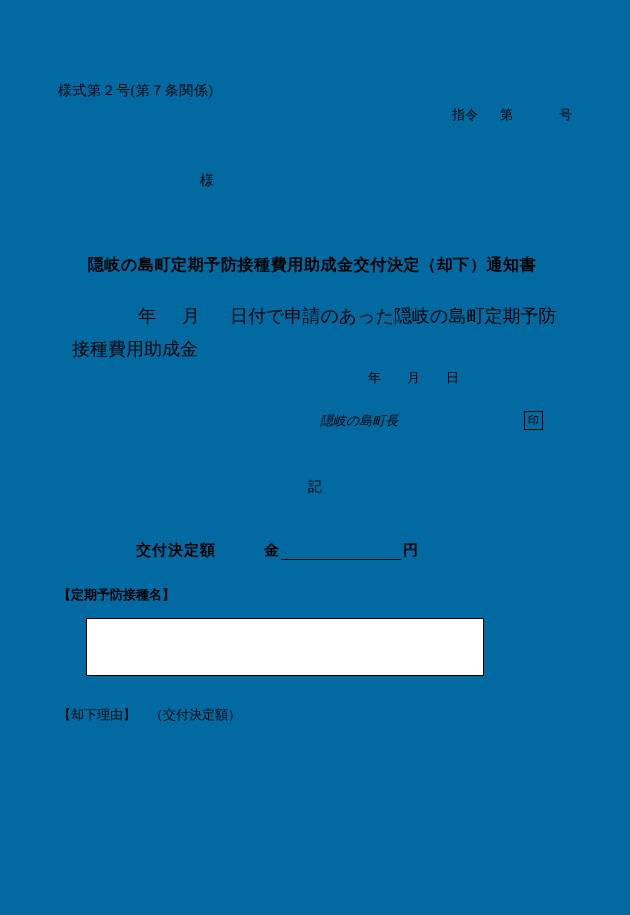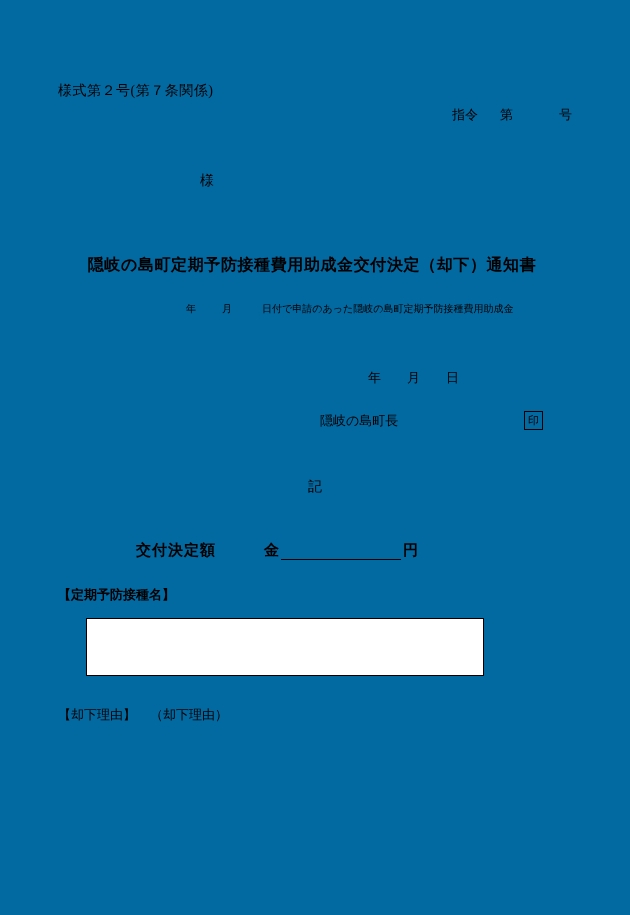--- a/index.html
+++ b/index.html
@@ -66,9 +66,8 @@
     left: 72px;
     top: 300px;
     width: 500px;
-    font-size: 10px;
+    font-size: 18px;
     line-height: 1.85;
-    margin-left: 48px;
   }
   .body-para .indent { display: inline-block; width: 66px; }
   .body-para .gap-s { display: inline-block; width: 26px; }

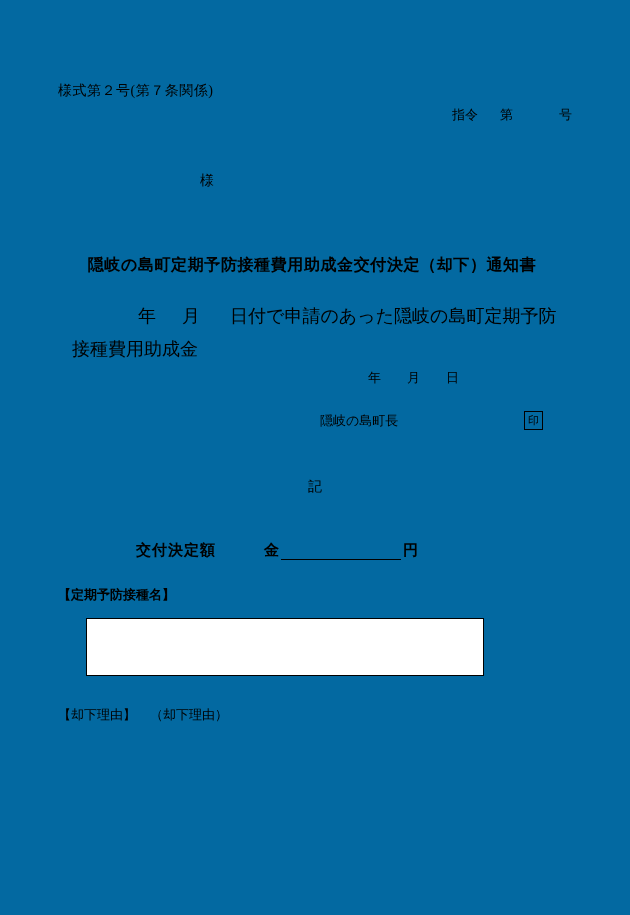--- a/index.html
+++ b/index.html
@@ -90,6 +90,7 @@
     top: 412px;
     font-size: 13px;
     white-space: nowrap;
+    font-style: italic;
   }
   .seal {
     position: absolute;

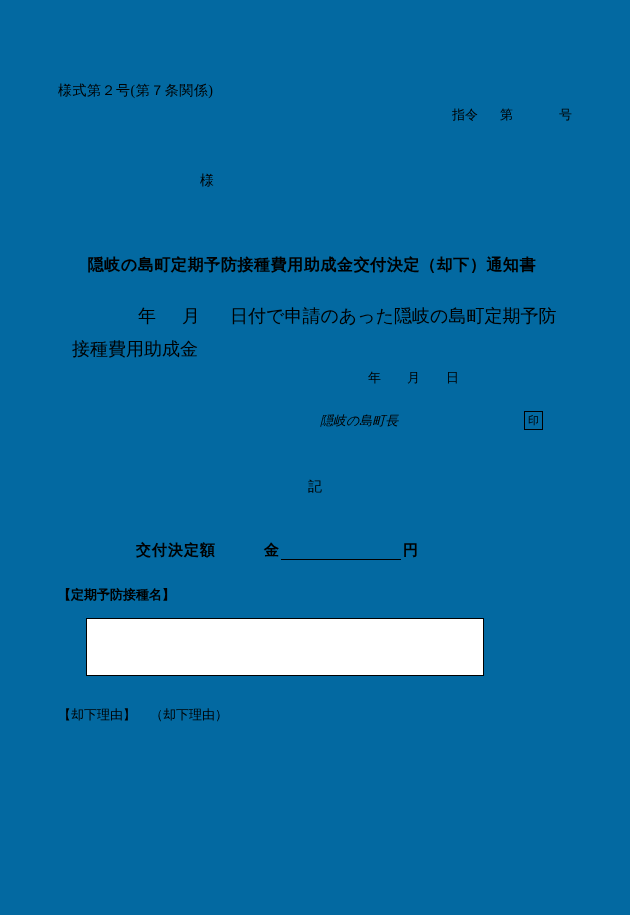--- a/index.html
+++ b/index.html
@@ -200,7 +200,7 @@
   <div class="vaccine-box"></div>
 
   <div class="sec-reject">
-    <span class="bold">【却下理由】</span><span class="note">（却下理由）</span>
+    <span class="bold">【却下理由】</span><span class="note">（交付決定額）</span>
   </div>
 
 </div>

